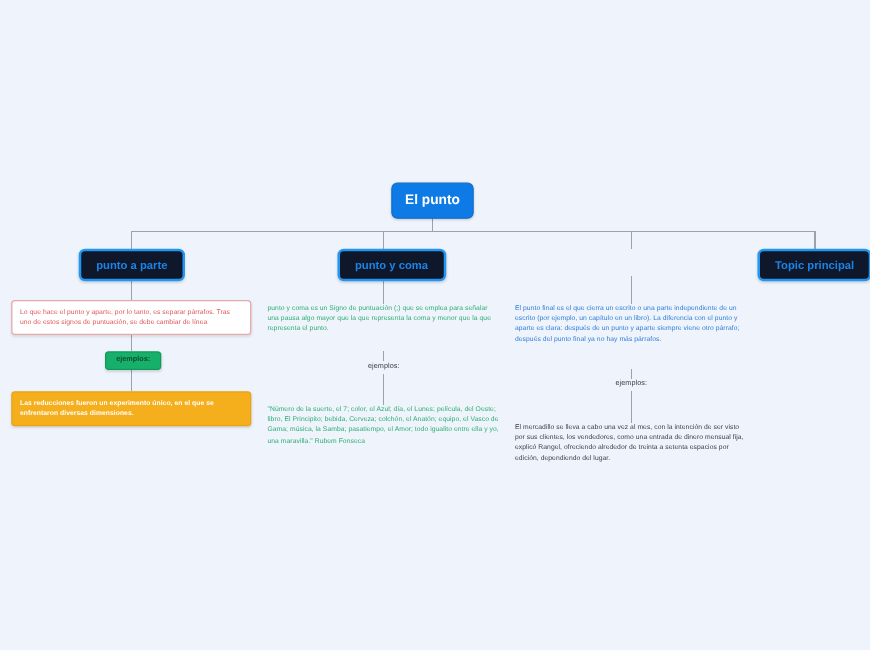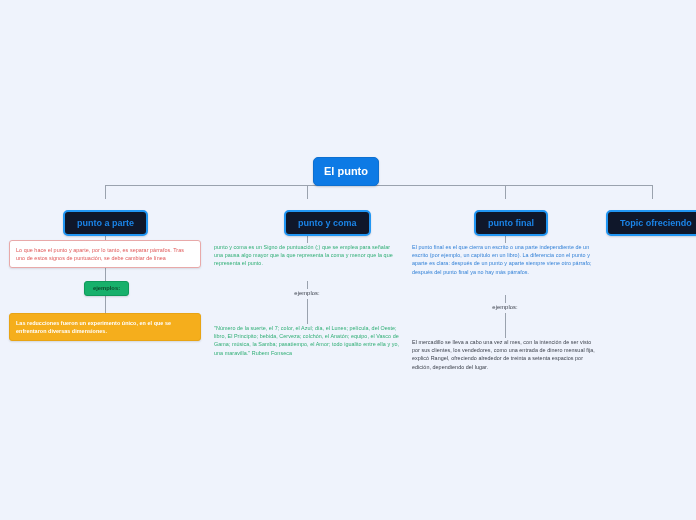--- a/index.html
+++ b/index.html
@@ -34,7 +34,6 @@
     border-radius: 5px;
     text-align: center;
     white-space: nowrap;
-    margin-top: 11px;
   }
   .root-node {
     left: 313px;

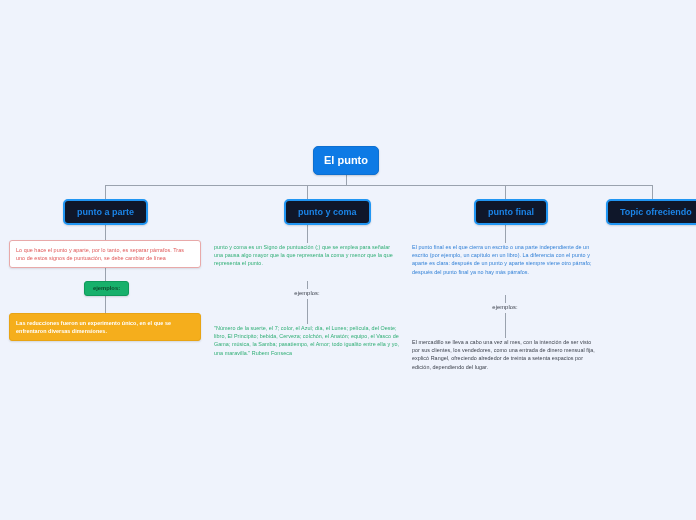--- a/index.html
+++ b/index.html
@@ -61,7 +61,7 @@
     box-shadow: 0 1px 2px rgba(0,0,0,0.14);
   }
   #node-punto-a-parte { left: 63px; }
-  #node-punto-y-coma  { left: 284px; }
+  #node-punto-y-coma  { left: 270px; }
   #node-punto-final   { left: 474px; }
   #node-topic-principal { left: 606px; }
 

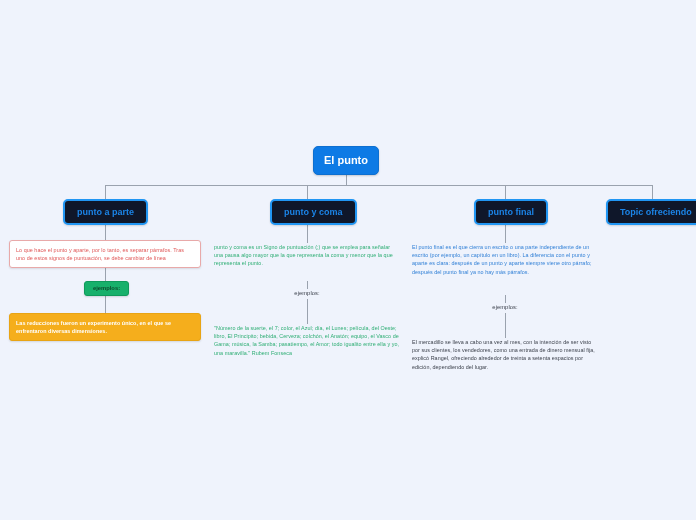--- a/index.html
+++ b/index.html
@@ -174,9 +174,6 @@
     <span>punto y coma</span>
   </div>
 
-  <div class="node branch-node" id="node-punto-final">
-    <span>punto final</span>
-  </div>
 
   <div class="node branch-node" id="node-topic-principal">
     <span>Topic ofreciendo</span>

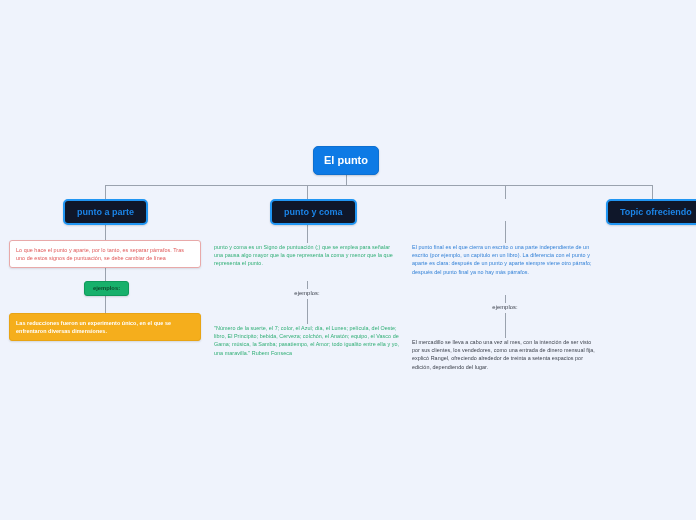--- a/index.html
+++ b/index.html
@@ -176,7 +176,7 @@
 
 
   <div class="node branch-node" id="node-topic-principal">
-    <span>Topic ofreciendo</span>
+    <span>Topic principal</span>
   </div>
 
   <div class="card card-red">

